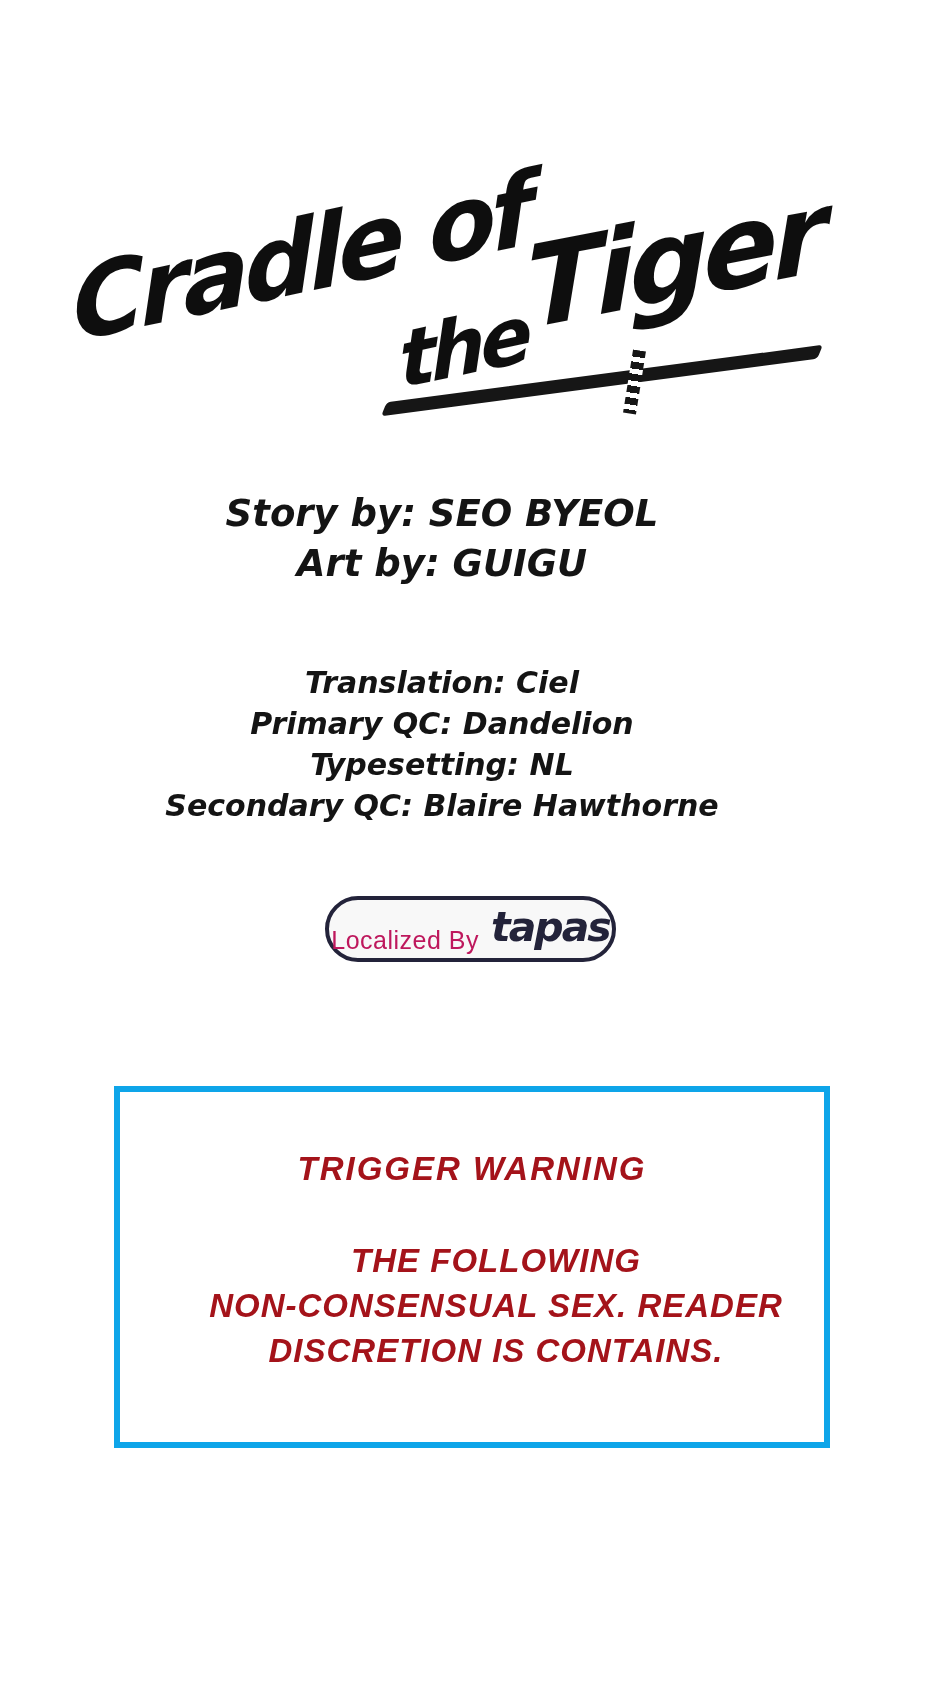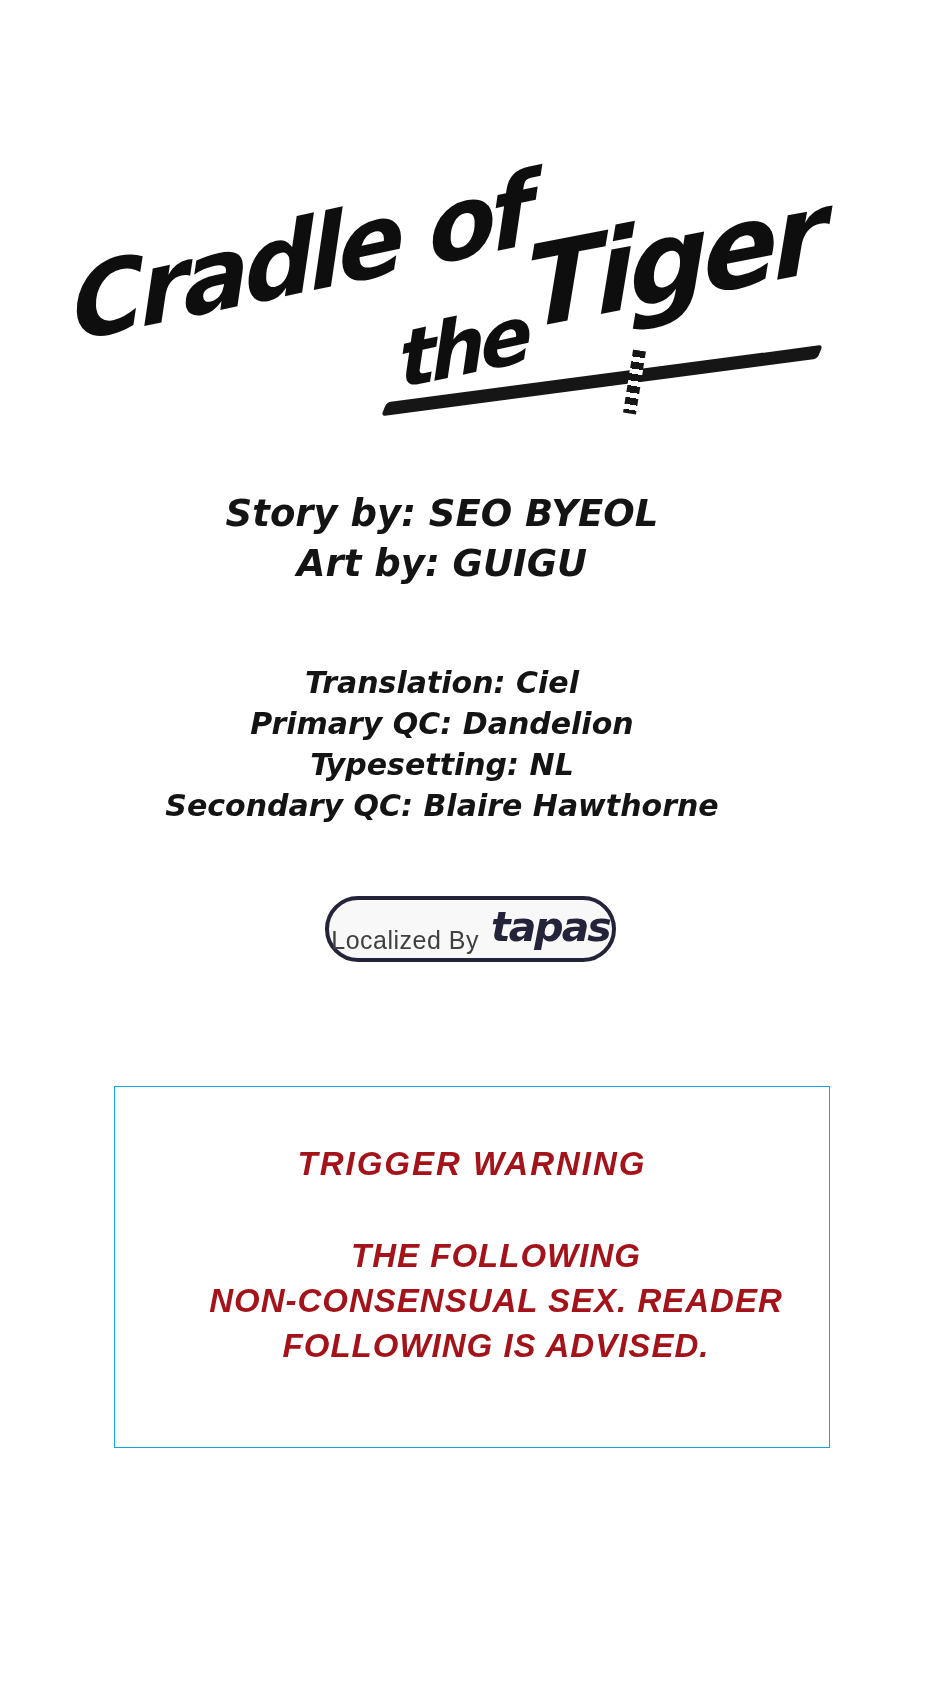--- a/index.html
+++ b/index.html
@@ -121,7 +121,7 @@
   }
   .tapas-badge .localized-label {
     font-size: 25px;
-    color: #404040;
+    color: #be185d;
     font-family: "Liberation Sans", sans-serif;
     letter-spacing: 0.5px;
     margin-top: 22px;

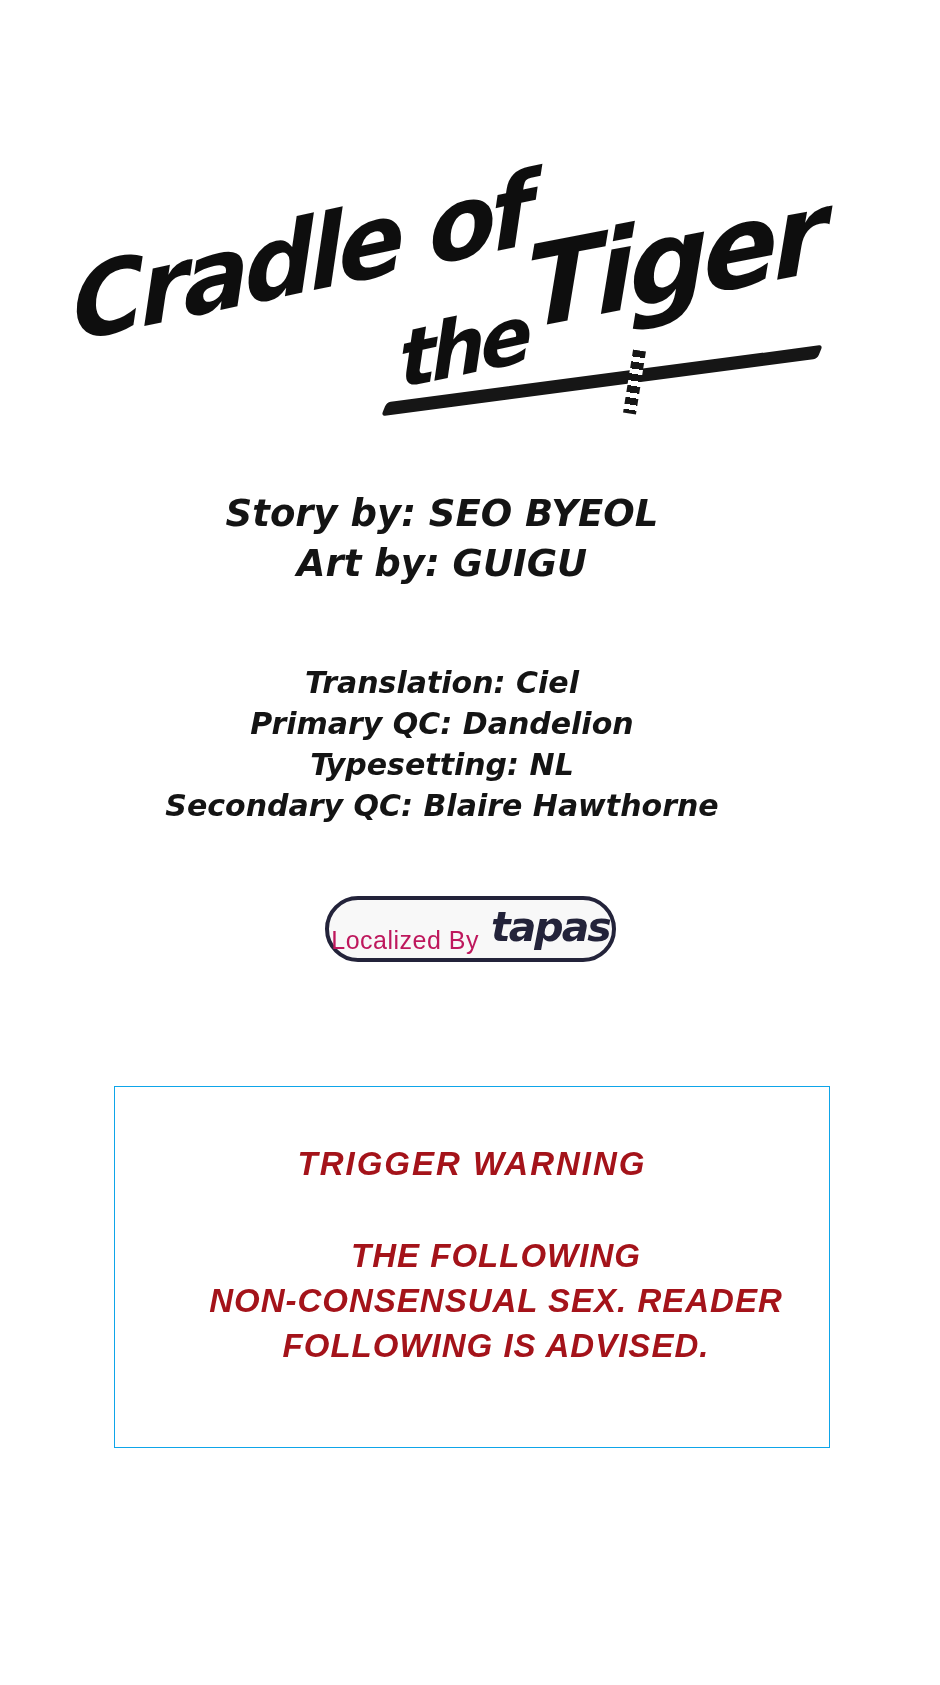--- a/index.html
+++ b/index.html
@@ -144,7 +144,7 @@
     width: 716px;
     height: 362px;
     box-sizing: border-box;
-    border: 1px solid #0ea5e9;
+    border: 6px solid #0ea5e9;
     background: #ffffff;
     text-align: center;
   }

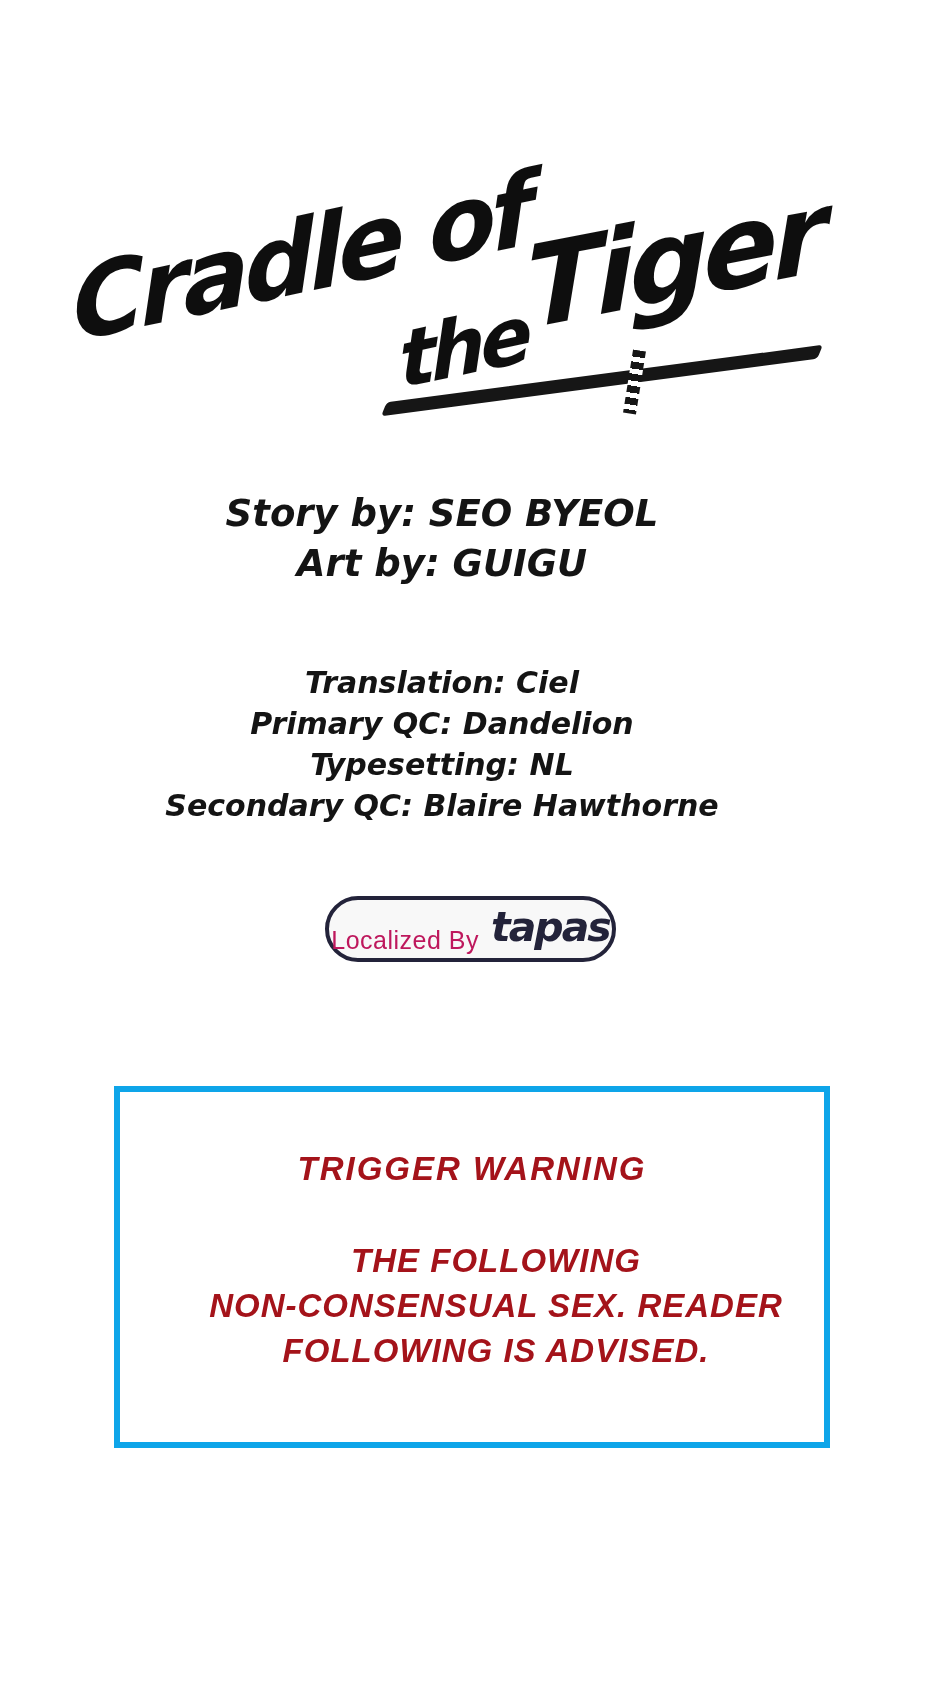--- a/index.html
+++ b/index.html
@@ -206,7 +206,7 @@
     <div class="warning-body">
       <div class="warning-line">THE FOLLOWING</div>
       <div class="warning-line">NON-CONSENSUAL SEX. READER</div>
-      <div class="warning-line">FOLLOWING IS ADVISED.</div>
+      <div class="warning-line">DISCRETION IS CONTAINS.</div>
     </div>
   </div>
 

